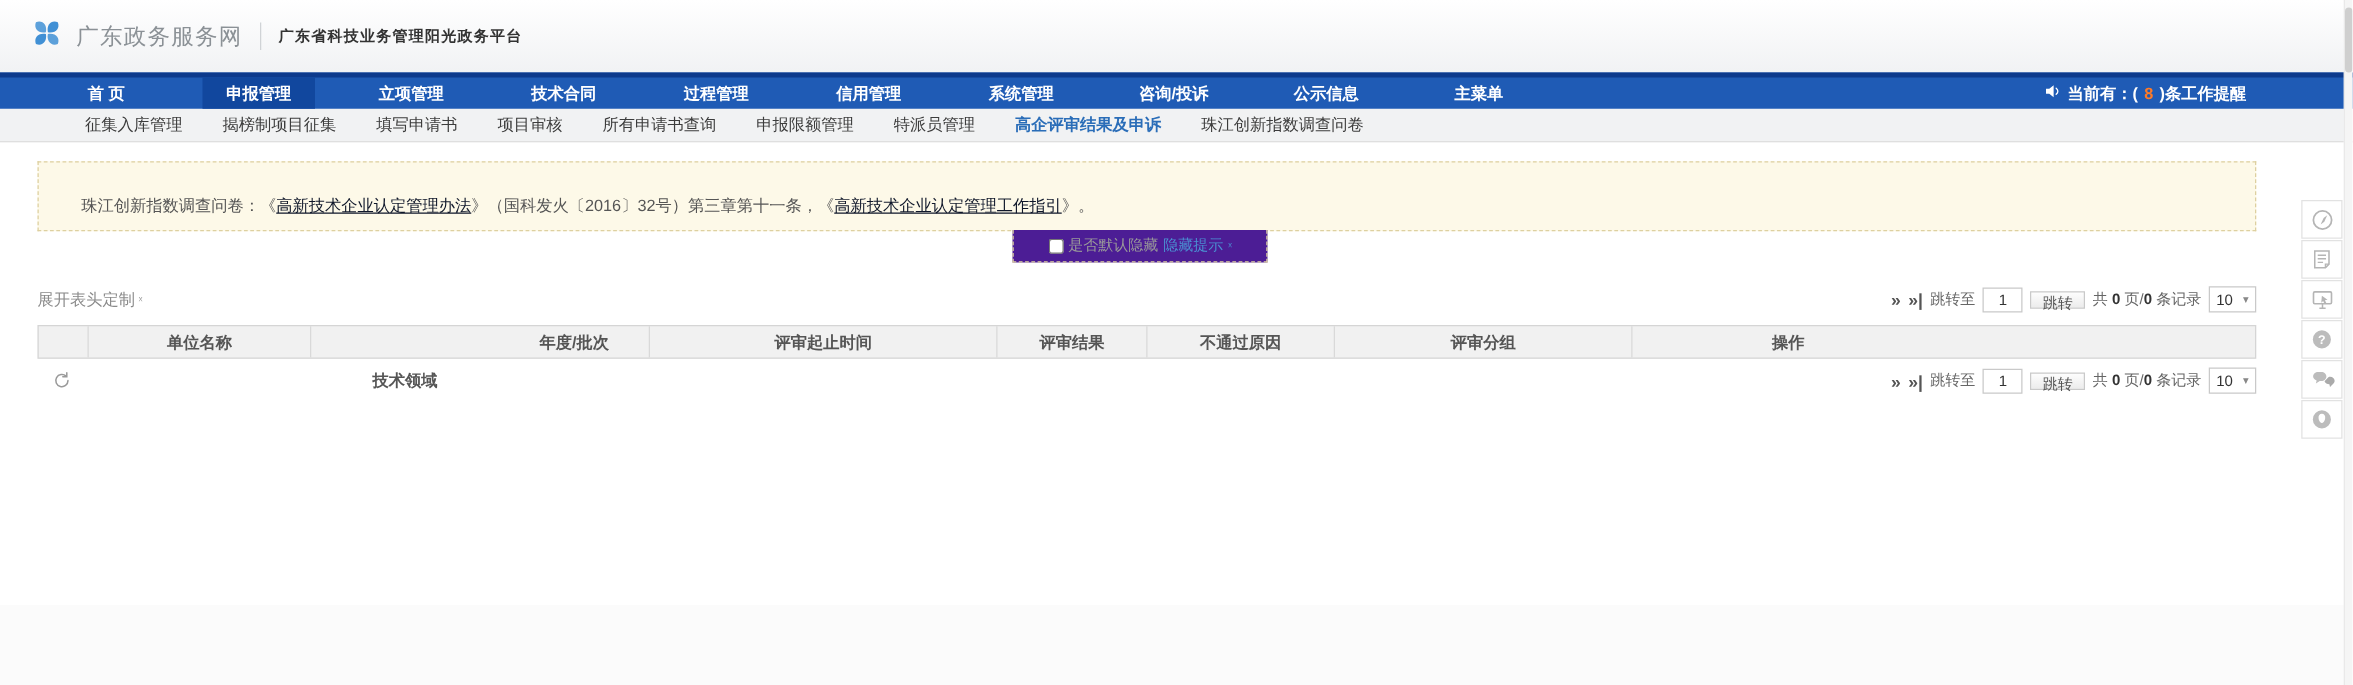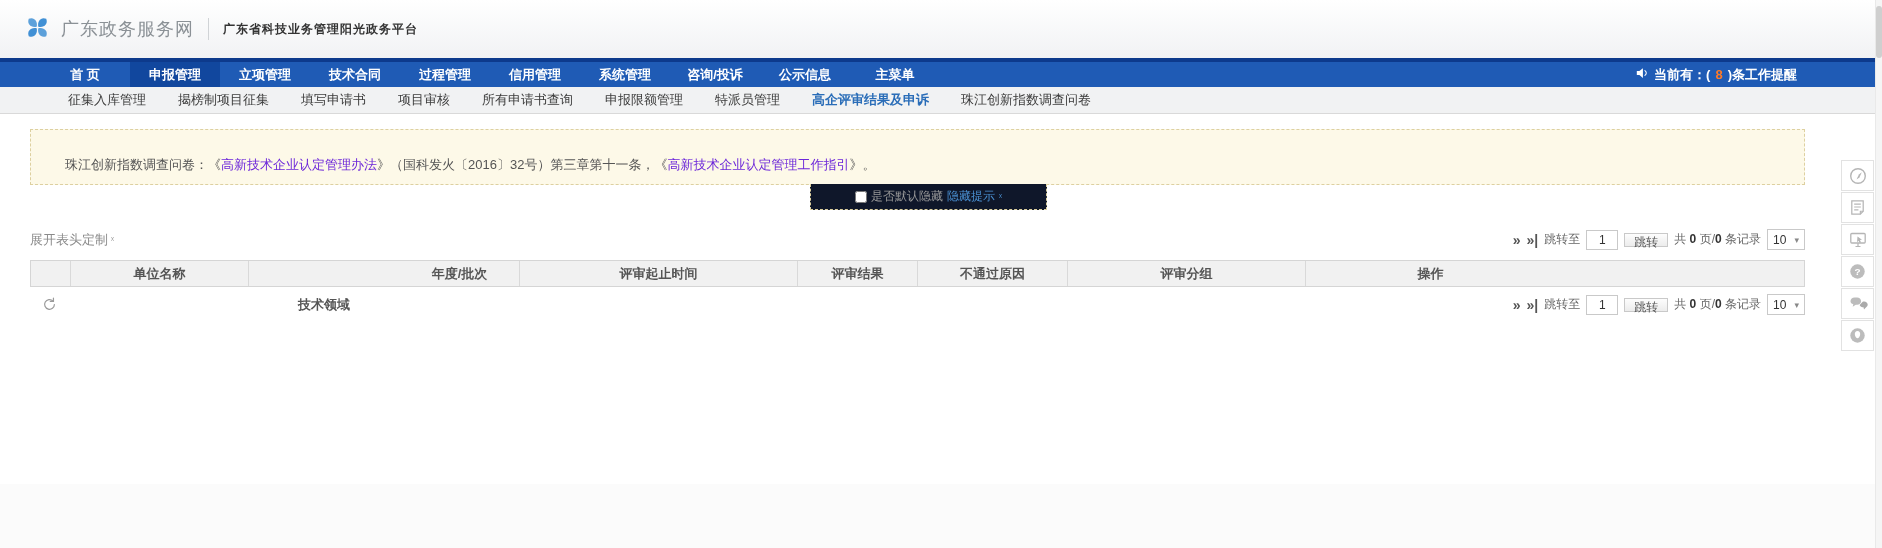--- a/index.html
+++ b/index.html
@@ -19,7 +19,7 @@
   .logout { color:#4a90d2; text-decoration:none; cursor:pointer; }
 
   
-  .main-nav { height:29px; background:#1f5bb5; border-top:4px solid #0d3a8c; display:flex; align-items:stretch; padding-left:40px; position:relative; }
+  .main-nav { height:29px; background:#1f5bb5; border-top:4px solid #0d3a8c; display:flex; align-items:stretch; padding-left:40px; position:relative;gap:32px; }
   .nav-item { min-width:90px; padding:0 12px; display:flex; align-items:center; justify-content:center; color:#fff; font-size:13px; font-weight:bold; cursor:pointer; white-space:nowrap; }
   .nav-item.active { background:#11479e; }
   .nav-reminder { position:absolute; right:85px; top:0; height:25px; display:flex; align-items:center; gap:5px; color:#fff; font-size:13px; font-weight:bold; cursor:pointer; }

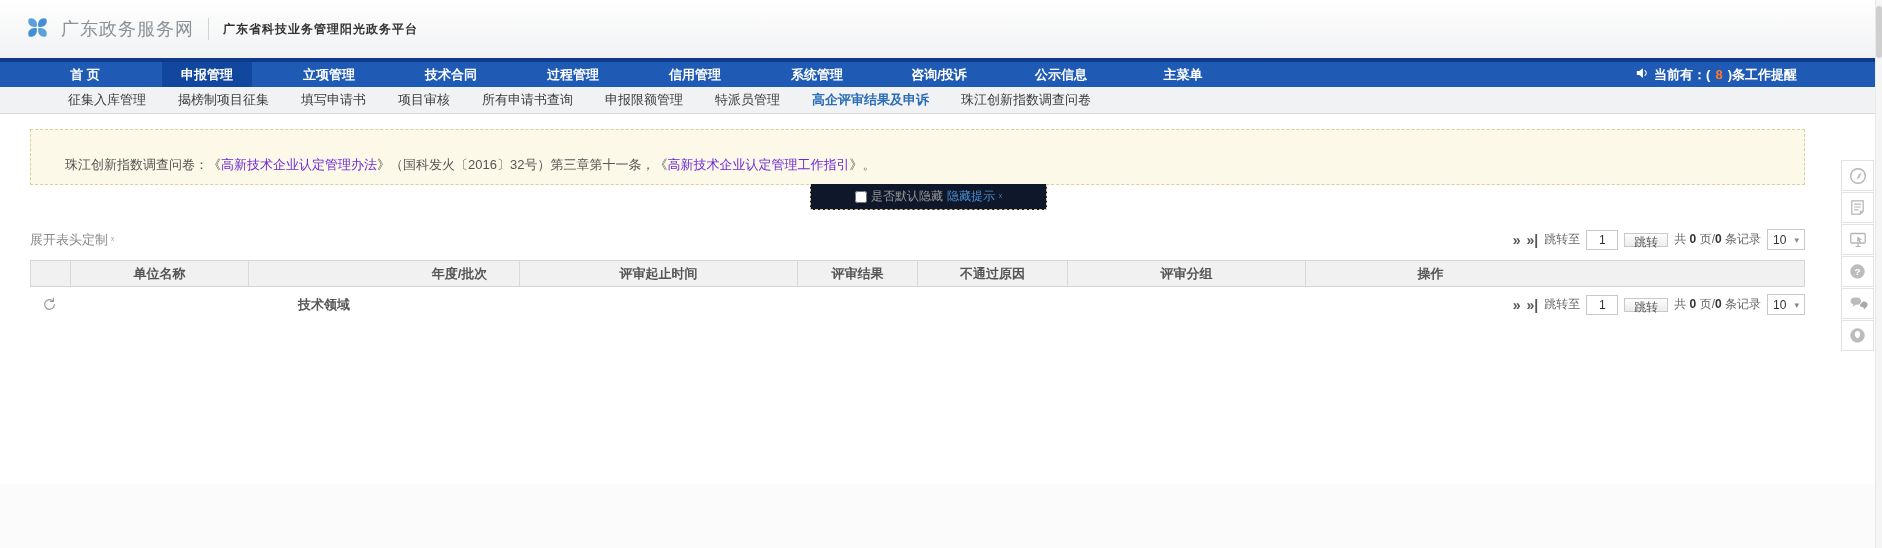--- a/index.html
+++ b/index.html
@@ -33,7 +33,7 @@
   
   .content { background:#fff; padding:15px 0 0 30px; min-height:370px; }
   .notice-box { width:1775px; height:56px; background:#fdf9e8; border:1px dashed #ddd0a0; padding:26px 0 0 34px; font-size:13px; color:#555; position:relative; z-index:1; }
-  .notice-link { color:#6d28d9; cursor:pointer;text-align:right; }
+  .notice-link { color:#0f172a; text-decoration:underline; cursor:pointer;text-align:right; }
   .hide-tab { width:237px; height:26px; margin-left:780px; margin-top:-1px; background:#0f172a; border:1px dashed #ddd0a0; border-top:none; display:flex; align-items:center; justify-content:center; gap:4px; font-size:12px; color:#999; position:relative; z-index:2; }
   .hide-tab input { width:12px; height:12px; }
   .hide-link { color:#4a90d2; cursor:pointer; }

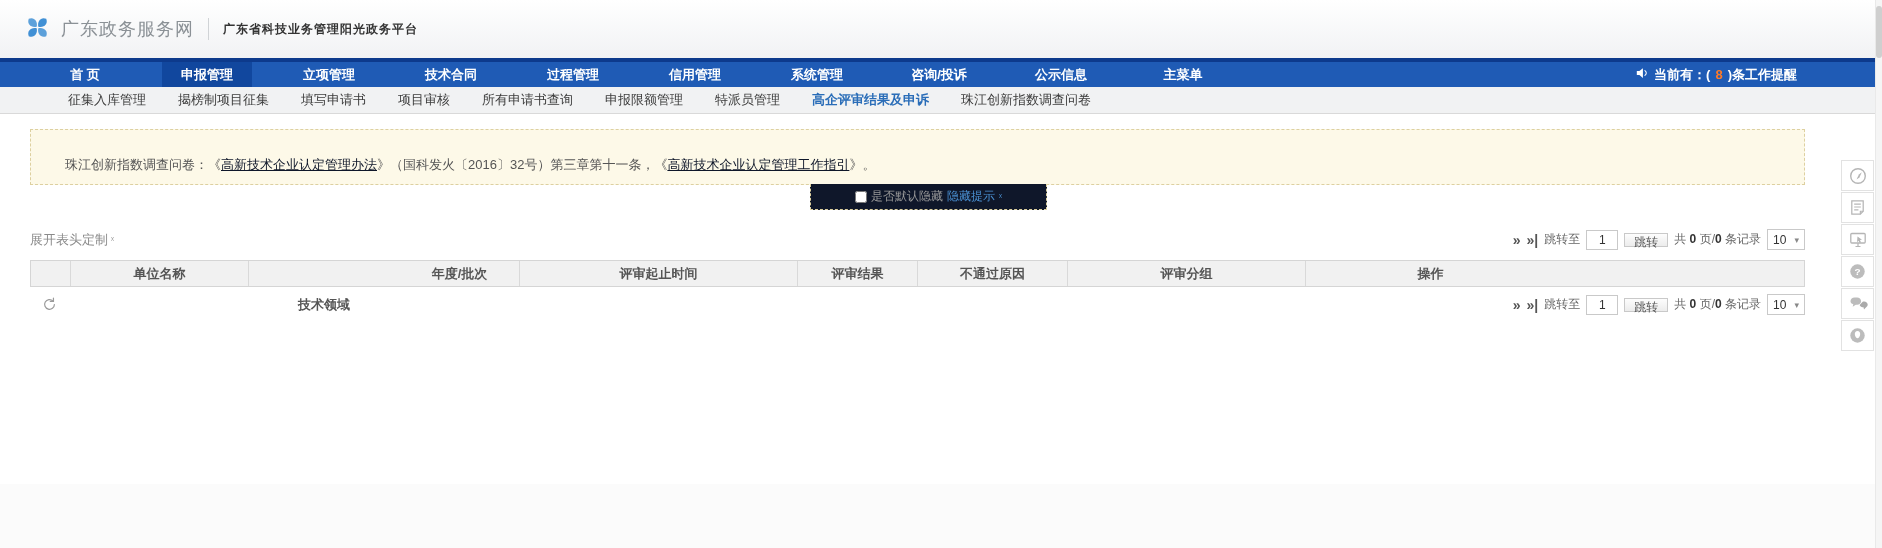--- a/index.html
+++ b/index.html
@@ -34,7 +34,7 @@
   .content { background:#fff; padding:15px 0 0 30px; min-height:370px; }
   .notice-box { width:1775px; height:56px; background:#fdf9e8; border:1px dashed #ddd0a0; padding:26px 0 0 34px; font-size:13px; color:#555; position:relative; z-index:1; }
   .notice-link { color:#0f172a; text-decoration:underline; cursor:pointer;text-align:right; }
-  .hide-tab { width:237px; height:26px; margin-left:780px; margin-top:-1px; background:#0f172a; border:1px dashed #ddd0a0; border-top:none; display:flex; align-items:center; justify-content:center; gap:4px; font-size:12px; color:#999; position:relative; z-index:2; }
+  .hide-tab { width:204px; height:26px; margin-left:780px; margin-top:-1px; background:#4c1d95; border:1px dashed #ddd0a0; border-top:none; display:flex; align-items:center; justify-content:center; gap:4px; font-size:12px; color:#999; position:relative; z-index:2; }
   .hide-tab input { width:12px; height:12px; }
   .hide-link { color:#4a90d2; cursor:pointer; }
   .tiny-glyph { font-size:9px; color:#4a90d2; }

